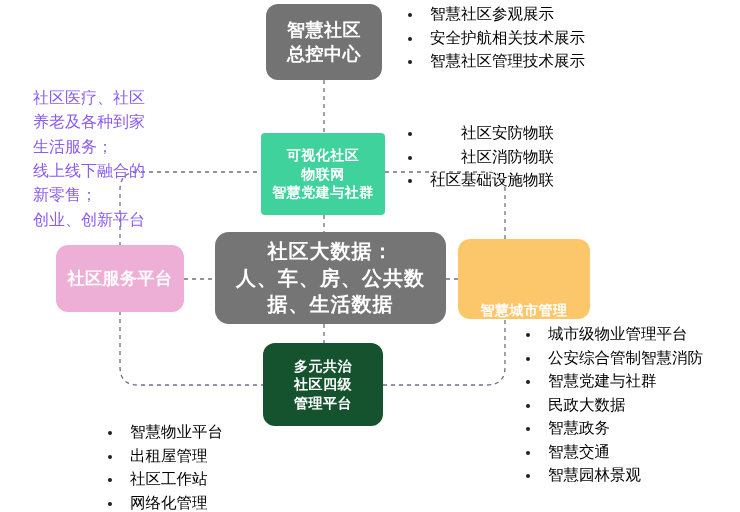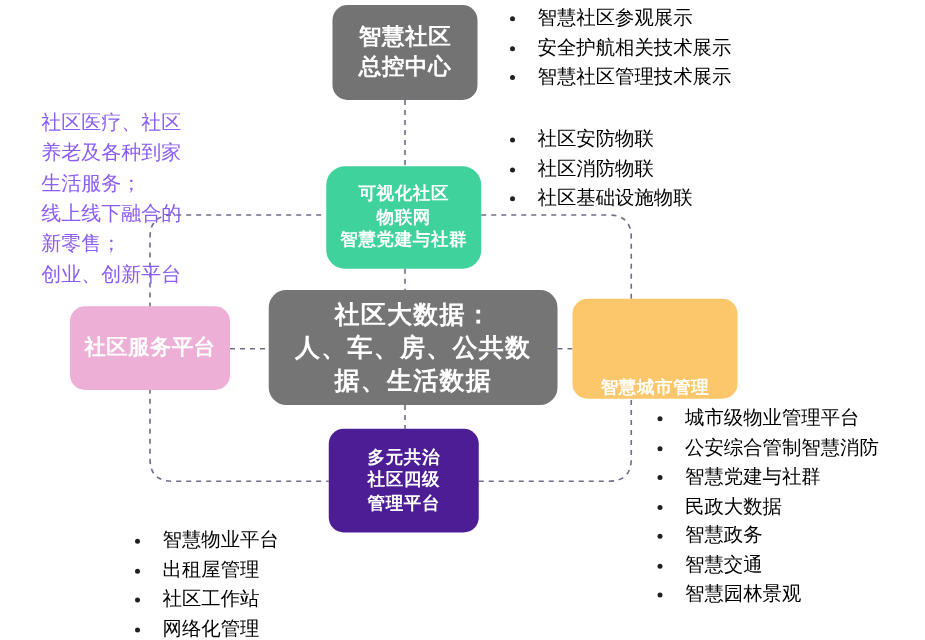--- a/index.html
+++ b/index.html
@@ -114,7 +114,7 @@
   }
 
   #bullets-control-center { left: 400px; top: 3px; }
-  #bullets-iot { left: 400px; top: 100px; }
+  #bullets-iot { left: 400px; top: 122px; text-align: right; }
   #bullets-city { left: 518px; top: 323px; }
   #bullets-governance { left: 100px; top: 392px; margin-top: 29px; }
 

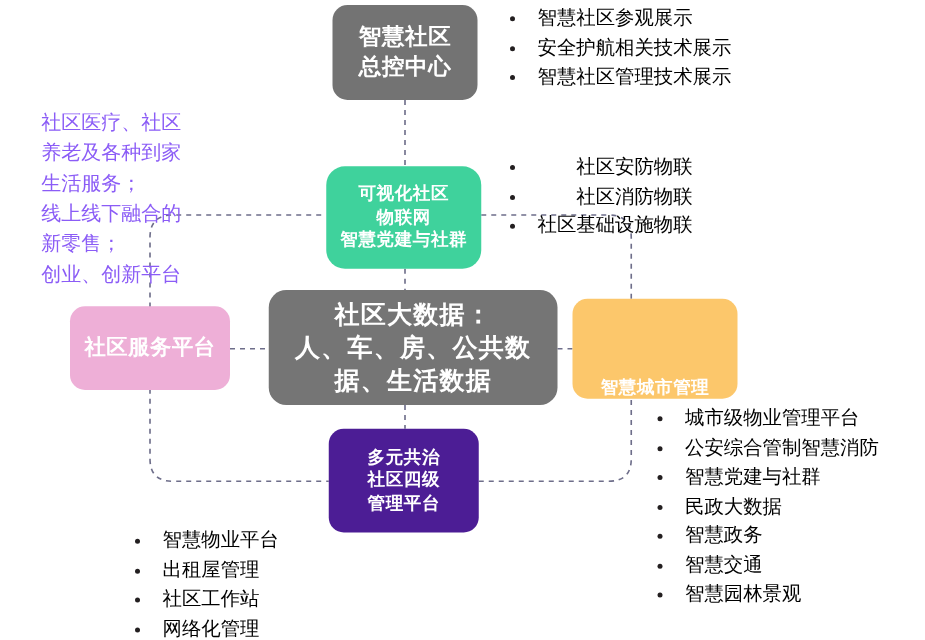--- a/index.html
+++ b/index.html
@@ -60,7 +60,7 @@
   #node-iot-platform {
     left: 261px; top: 133px; width: 124px; height: 82px;
     background: #3fd29c;
-    border-radius: 15px;
+    border-radius: 4px;
     font-size: 14px;
   }
   #node-big-data {

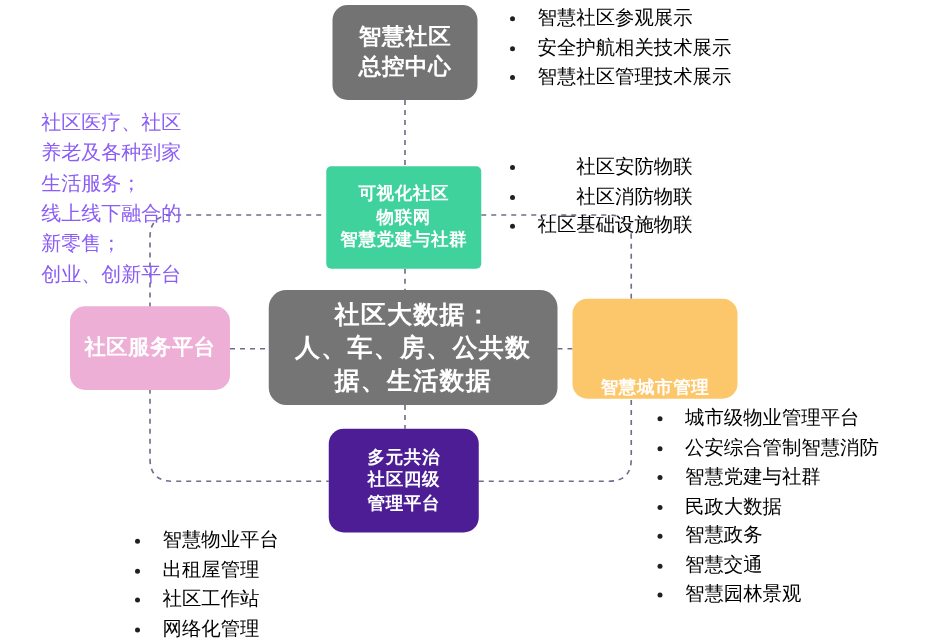--- a/index.html
+++ b/index.html
@@ -83,7 +83,7 @@
   }
   #node-governance-platform {
     left: 263px; top: 343px; width: 120px; height: 83px;
-    background: #4c1d95;
+    background: #14532d;
     font-size: 14px;
   }
 

